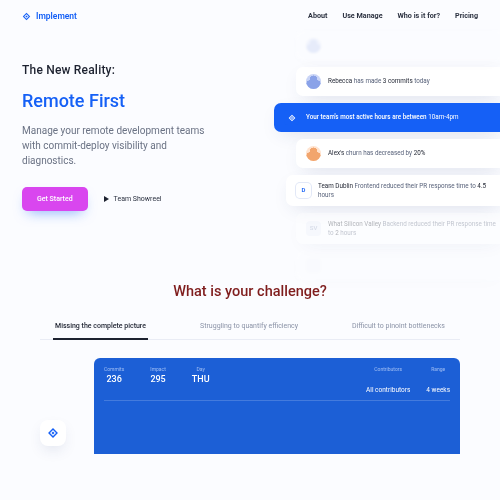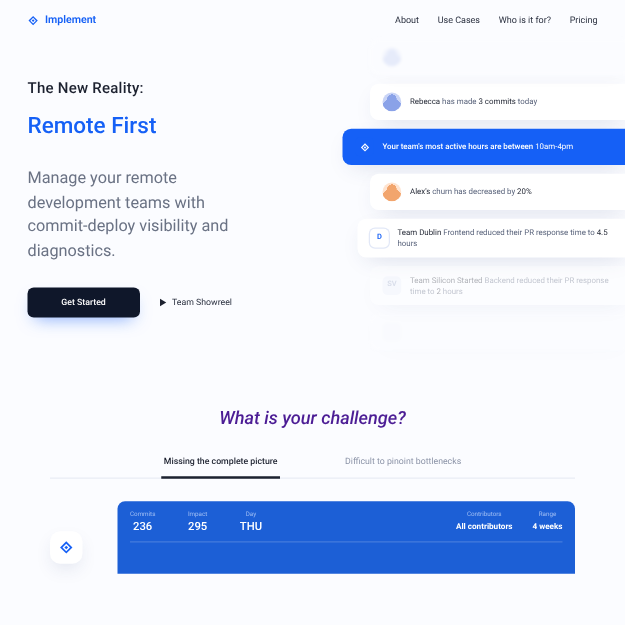--- a/index.html
+++ b/index.html
@@ -10,7 +10,7 @@
   .brand { display:flex; align-items:center; gap:5px; color:#1560f6; font-weight:600; font-size:8.5px; }
   .brand-icon { width:9px; height:9px; }
   .nav-links { margin-left:auto; display:flex; gap:15px; font-size:7.2px; color:#2b3140; }
-  .nav-links span { cursor:pointer; }
+  .nav-links span { cursor:pointer;font-weight:bold; }
 
   
   .hero { position:relative; padding:42px 0 0 22px; display:flex; }

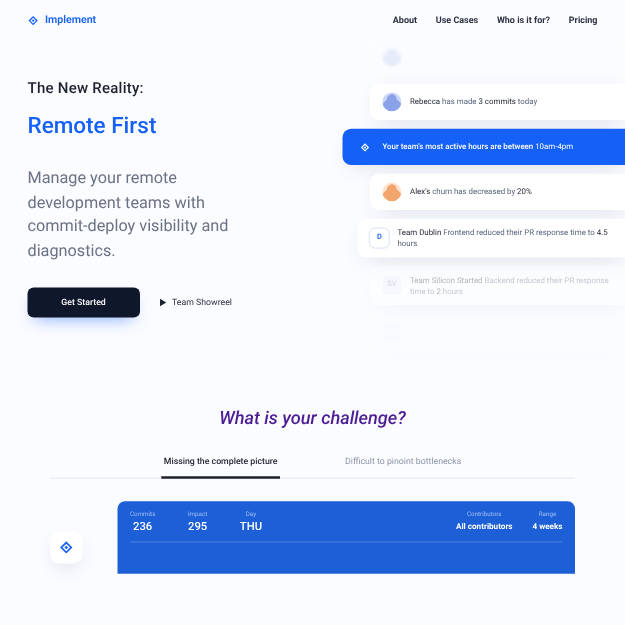--- a/index.html
+++ b/index.html
@@ -78,7 +78,7 @@
   </div>
   <div class="nav-links">
     <span>About</span>
-    <span>Use Cases</span>
+    <span>Use Manage</span>
     <span>Who is it for?</span>
     <span>Pricing</span>
   </div>

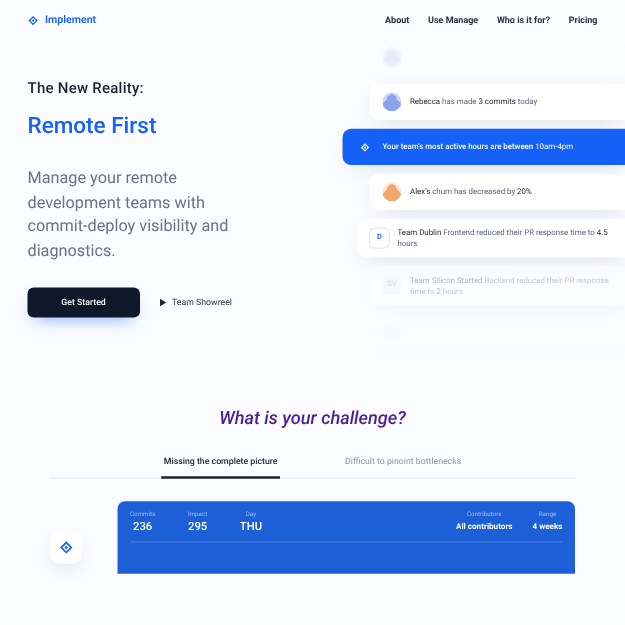--- a/index.html
+++ b/index.html
@@ -17,7 +17,7 @@
   .hero-left { width:230px; }
   .title1 { font-size:12px; font-weight:500; letter-spacing:.2px; color:#1d2230; }
   .title2 { font-size:18px; font-weight:500; color:#1560f6; margin-top:13px; }
-  .subtitle { margin-top:22px; font-size:13px; line-height:1.5; color:#6a7284; max-width:190px; }
+  .subtitle { margin-top:12px; font-size:10px; line-height:1.5; color:#6a7284; max-width:190px; }
   .cta-row { margin-top:19px; display:flex; align-items:center; gap:16px; }
   .btn-primary { background:#0f172a; color:#fff; font-size:7px; font-weight:500; padding:8px 27px; border-radius:5px; cursor:pointer; box-shadow:0 6px 14px -6px rgba(21,96,246,.6); }
   .play { display:flex; align-items:center; gap:5px; font-size:7px; color:#2b3140; cursor:pointer; }

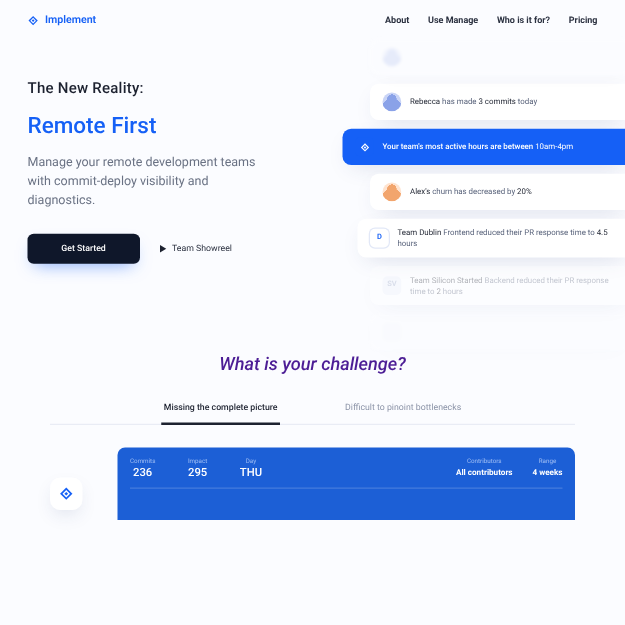--- a/index.html
+++ b/index.html
@@ -19,7 +19,7 @@
   .title2 { font-size:18px; font-weight:500; color:#1560f6; margin-top:13px; }
   .subtitle { margin-top:12px; font-size:10px; line-height:1.5; color:#6a7284; max-width:190px; }
   .cta-row { margin-top:19px; display:flex; align-items:center; gap:16px; }
-  .btn-primary { background:#0f172a; color:#fff; font-size:7px; font-weight:500; padding:8px 27px; border-radius:5px; cursor:pointer; box-shadow:0 6px 14px -6px rgba(21,96,246,.6); }
+  .btn-primary { background:#d946ef; color:#fff; font-size:7px; font-weight:500; padding:8px 15px; border-radius:5px; cursor:pointer; box-shadow:0 6px 14px -6px rgba(21,96,246,.6); }
   .play { display:flex; align-items:center; gap:5px; font-size:7px; color:#2b3140; cursor:pointer; }
   .play-icon { width:0; height:0; border-top:3px solid transparent; border-bottom:3px solid transparent; border-left:5px solid #1d2230; }
 

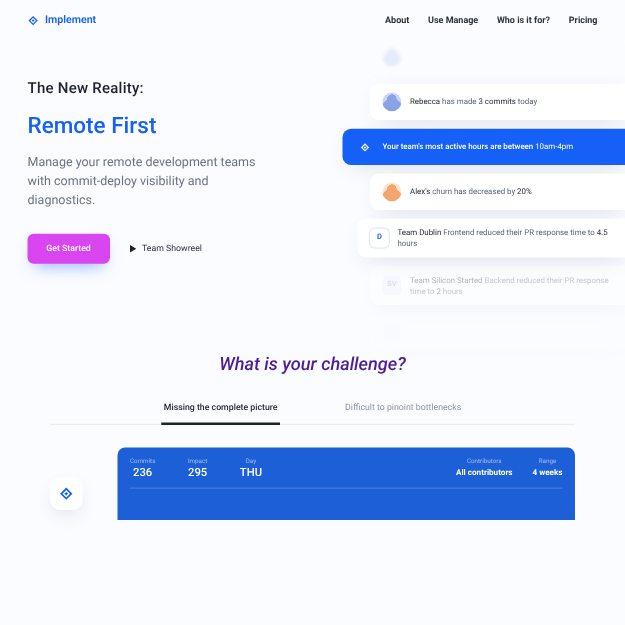--- a/index.html
+++ b/index.html
@@ -132,7 +132,7 @@
 
     <div class="card fade1">
       <div class="chip sv">SV</div>
-      <div class="card-text"><b>Team Silicon Started</b><span> Backend reduced their PR response time to </span><b>2</b><span> hours</span></div>
+      <div class="card-text"><b>What Silicon Valley</b><span> Backend reduced their PR response time to </span><b>2</b><span> hours</span></div>
     </div>
 
     <div class="card fade2">

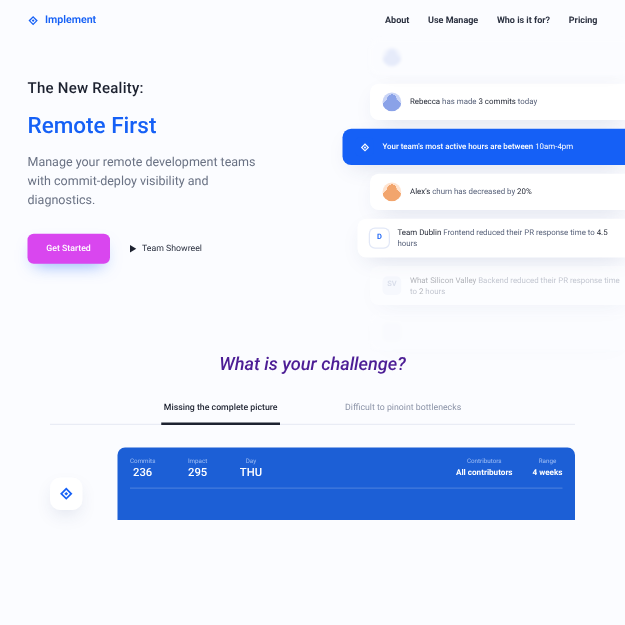--- a/index.html
+++ b/index.html
@@ -44,7 +44,7 @@
 
   
   .section { margin-top:72px; text-align:center; }
-  .sec-title { font-size:14.5px; font-weight:500; color:#4c1d95;font-style:italic; }
+  .sec-title { font-size:14.5px; font-weight:500; color:#7f1d1d; }
   .tabs { margin:22px auto 0; display:flex; justify-content:center; gap:50px; font-size:7px; color:#8b93a7; border-bottom:1px solid #e9ecf5; width:420px; }
   .tab { padding:0 2px 8px; cursor:pointer; }
   .tab.active { color:#1d2230; font-weight:500; border-bottom:2px solid #1d2230; margin-bottom:-1px; }

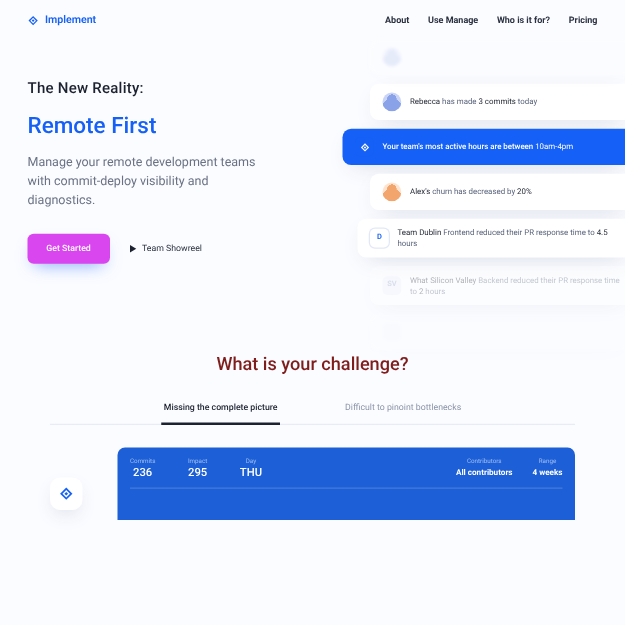--- a/index.html
+++ b/index.html
@@ -146,6 +146,7 @@
   <div class="sec-title">What is your challenge?</div>
   <div class="tabs">
     <div class="tab active">Missing the complete picture</div>
+    <div class="tab">Struggling to quantify efficiency</div>
     <div class="tab">Difficult to pinoint bottlenecks</div>
   </div>
 

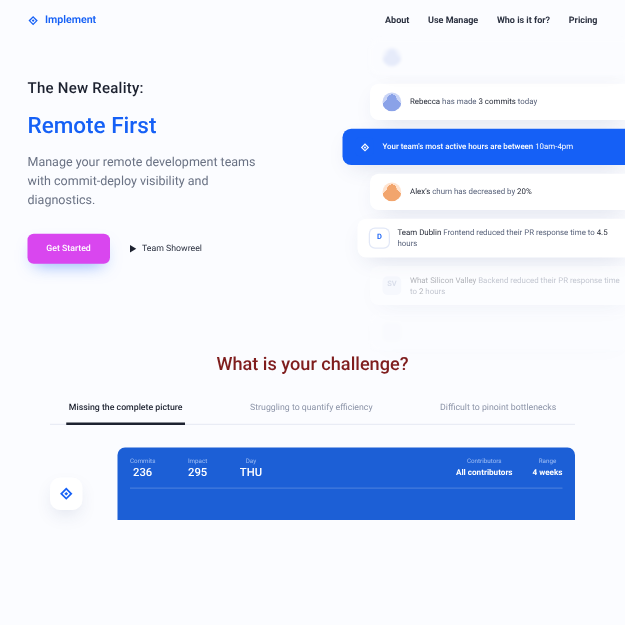--- a/index.html
+++ b/index.html
@@ -50,7 +50,7 @@
   .tab.active { color:#1d2230; font-weight:500; border-bottom:2px solid #1d2230; margin-bottom:-1px; }
 
   
-  .panel-wrap { position:relative; margin:18px auto 0; width:420px; height:58px; }
+  .panel-wrap { position:relative; margin:18px auto 0; width:420px; height:96px; }
   .sidebar-fab { position:absolute; left:0; bottom:8px; width:26px; height:26px; border-radius:8px; background:#fff; box-shadow:0 6px 16px -6px rgba(40,60,120,.25); display:flex; align-items:center; justify-content:center; }
   .sidebar-fab svg{width:12px;height:12px;}
   .panel { position:absolute; right:0; top:0; bottom:0; left:54px; background:#1c5fd6; border-radius:6px 6px 0 0; overflow:hidden; color:#cfe0ff; }

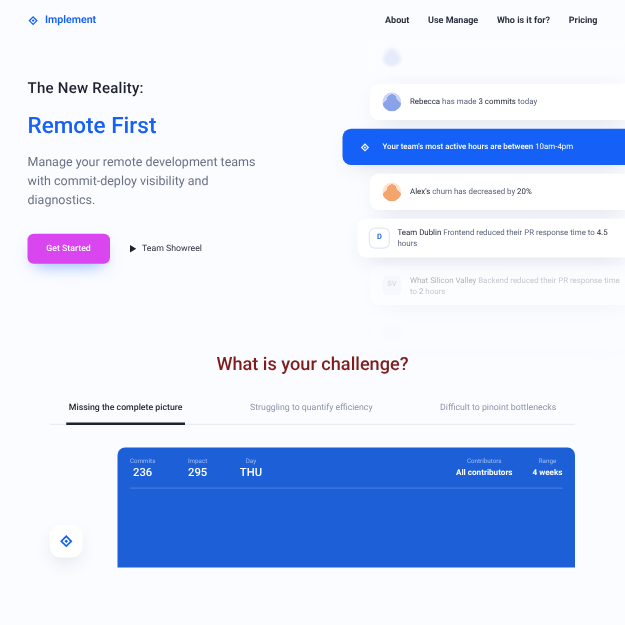--- a/index.html
+++ b/index.html
@@ -62,7 +62,7 @@
   .panel-right{margin-left:auto;display:flex;gap:16px;}
   .panel-sel{display:flex;flex-direction:column;}
   .panel-sel .lbl{opacity:.7;}
-  .panel-sel .val{color:#fff;font-size:6.5px;margin-top:2px;font-weight:bold;}
+  .panel-sel .val{color:#fff;font-size:6.5px;margin-top:14px;}
 </style>
 </head>
 <body>

